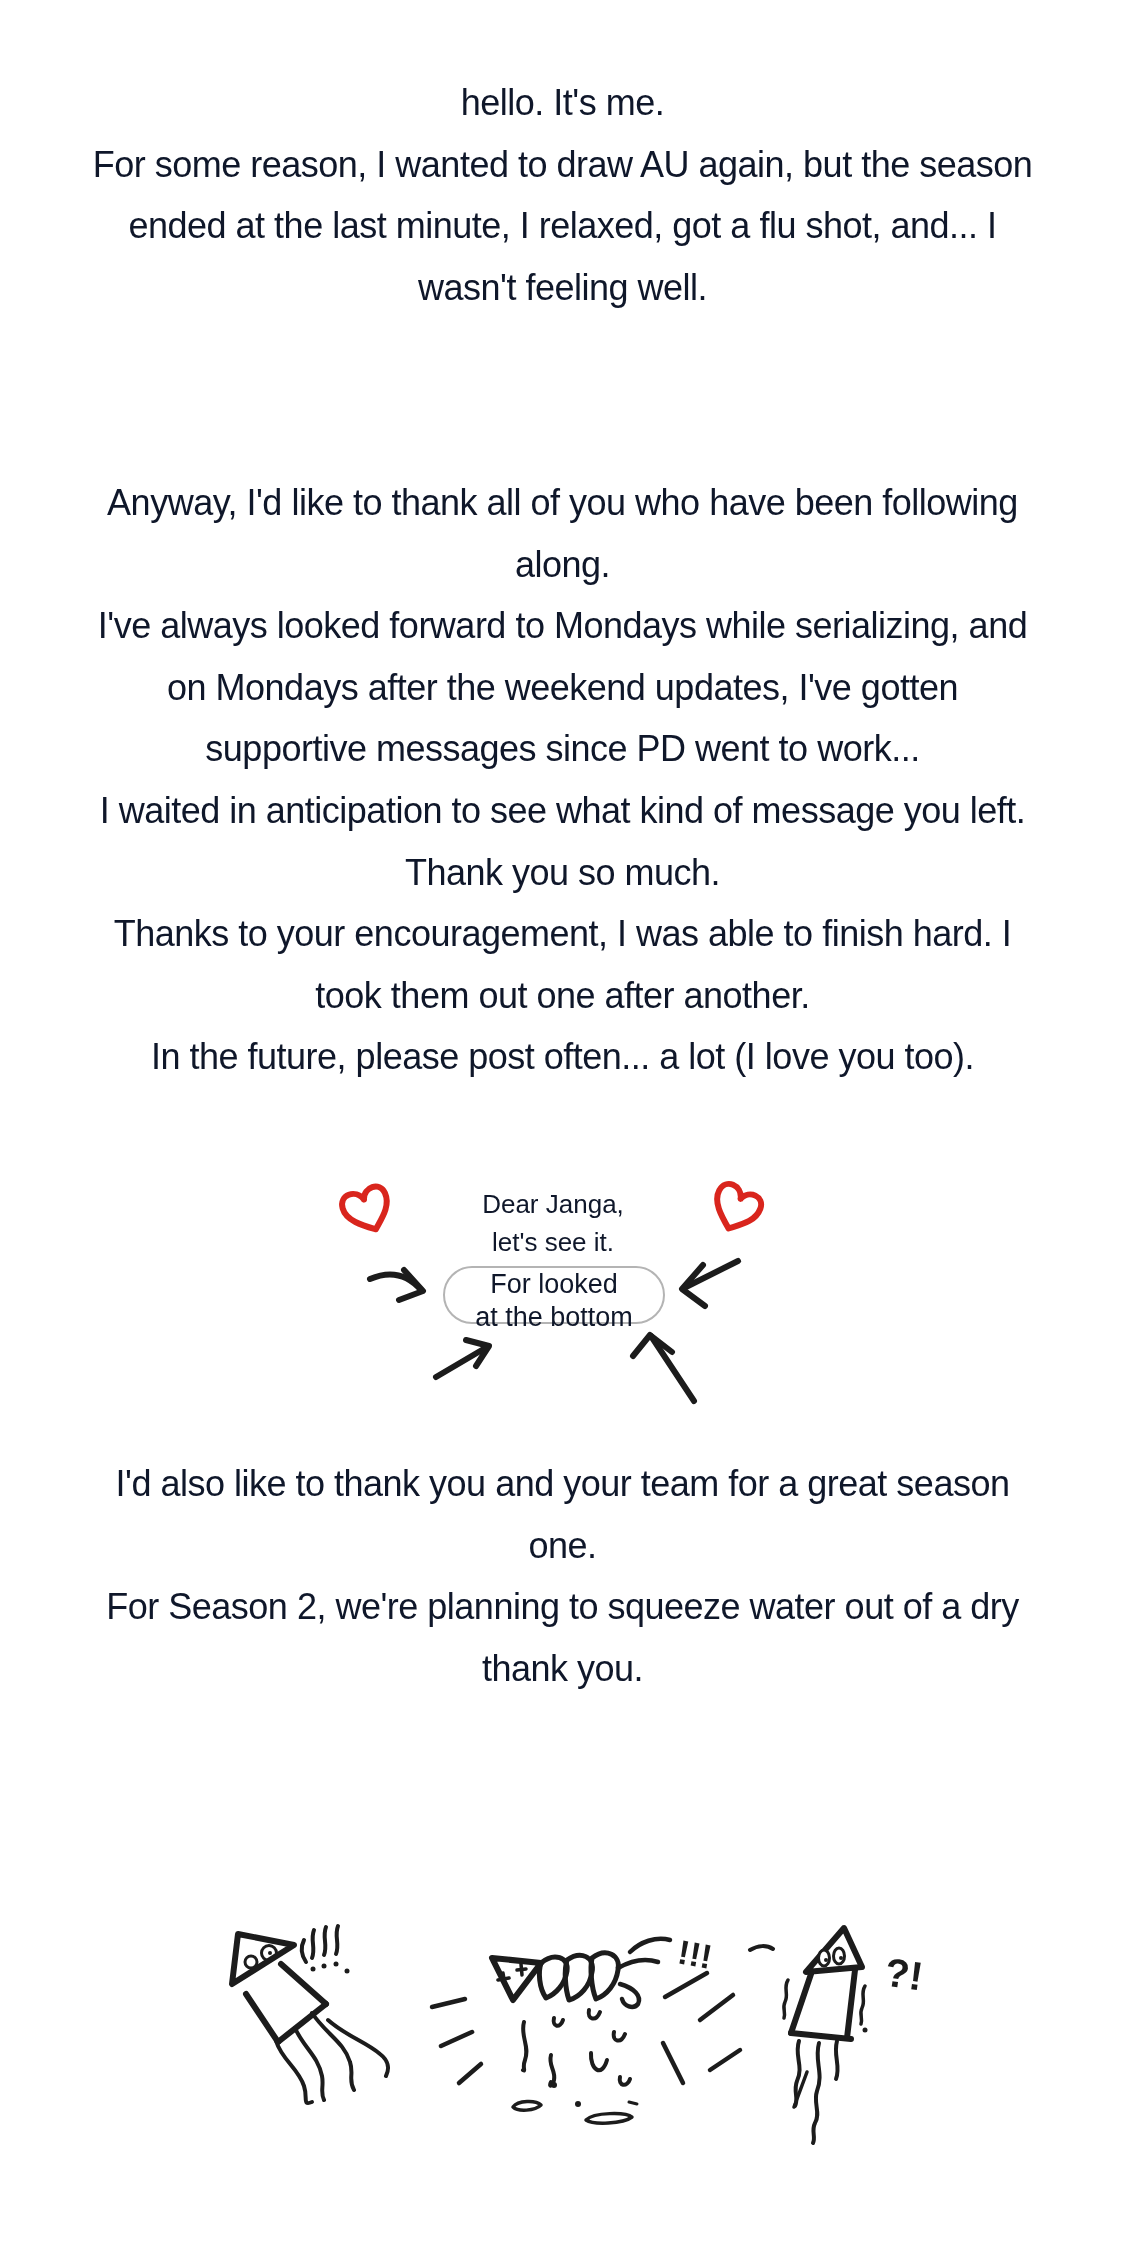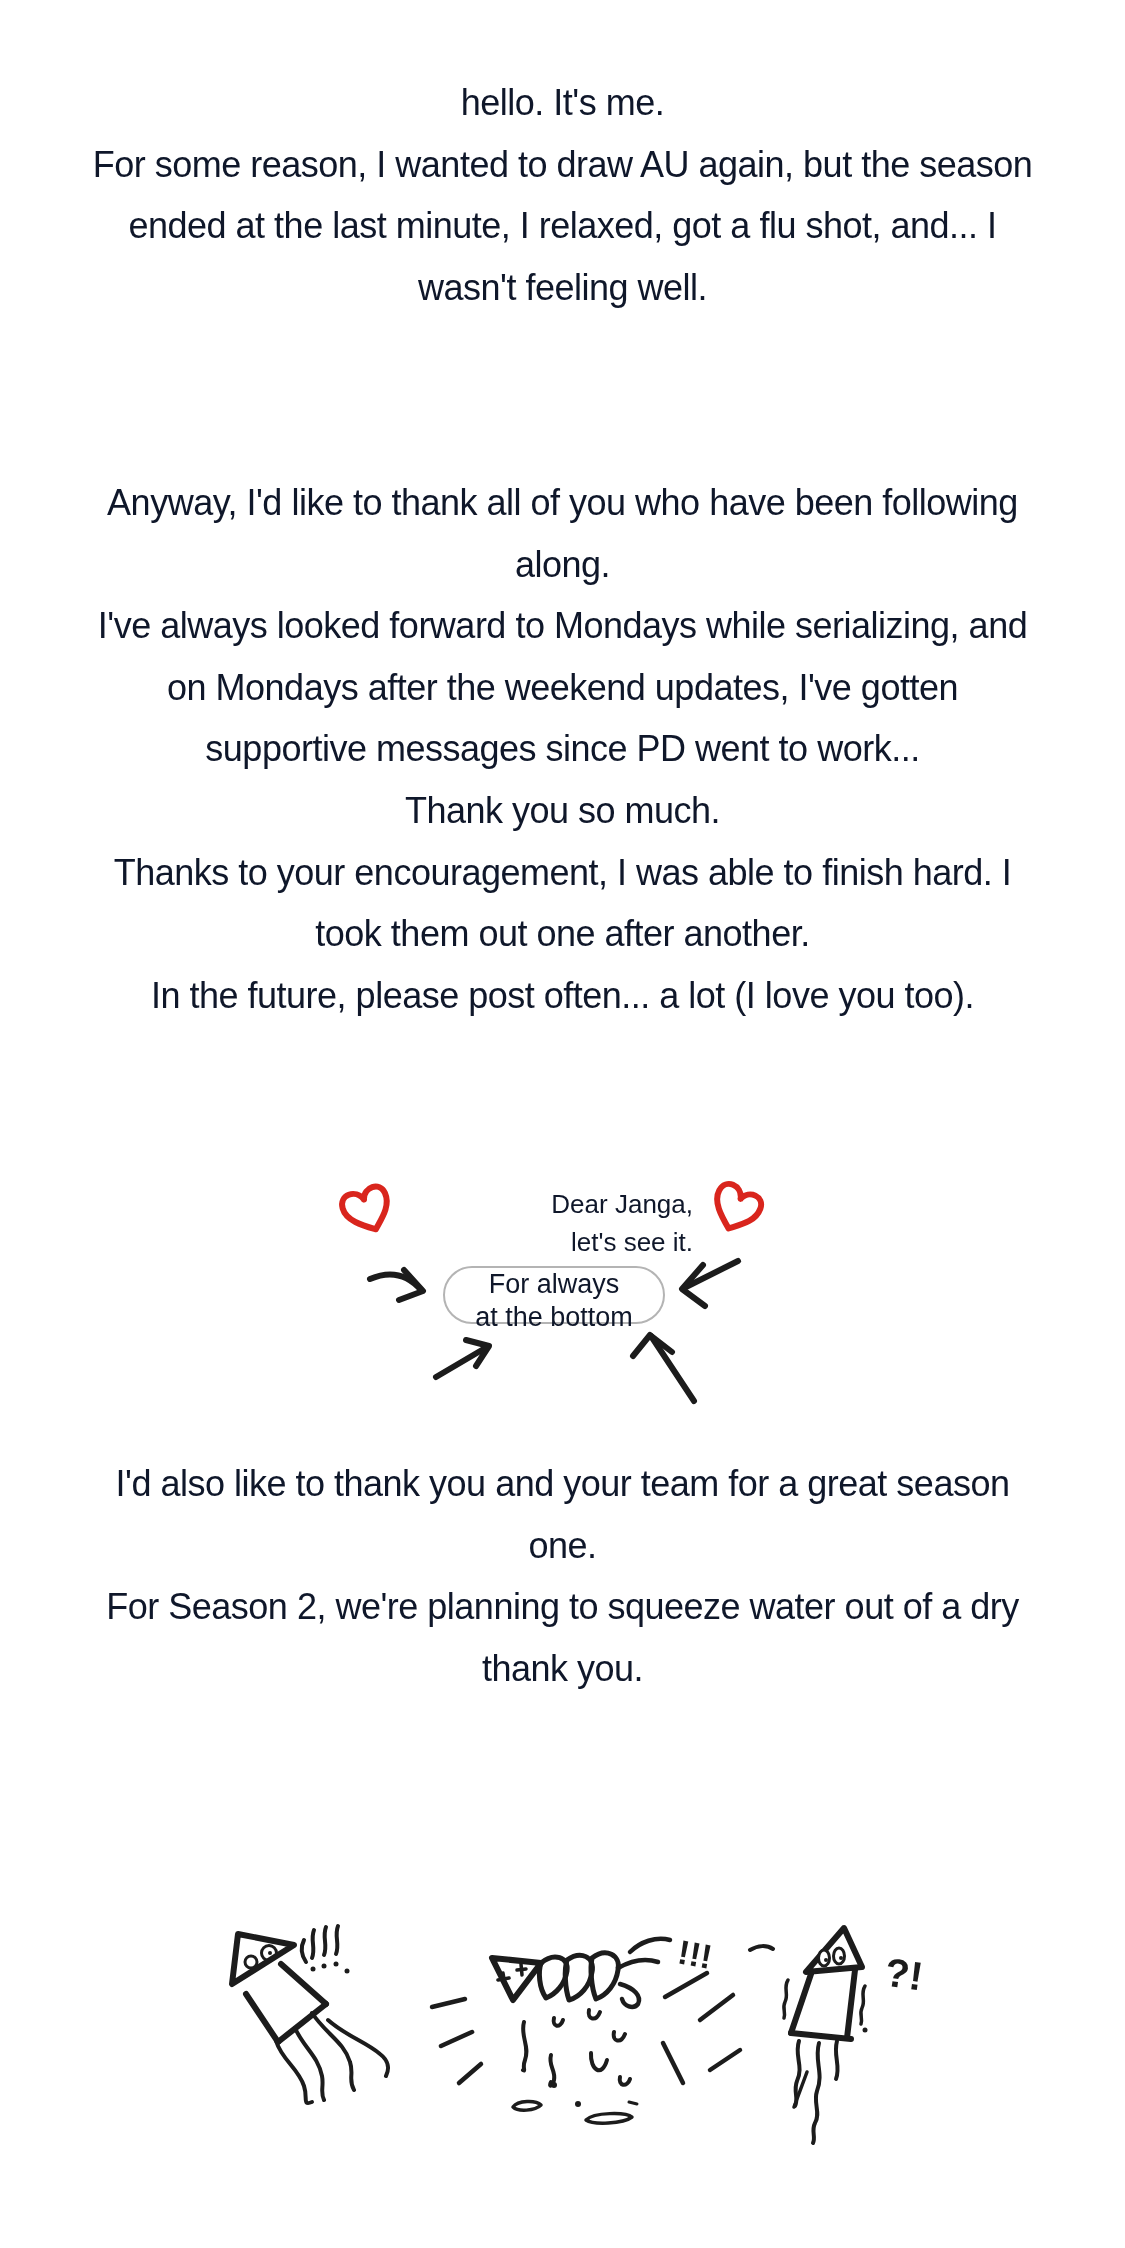--- a/index.html
+++ b/index.html
@@ -66,6 +66,7 @@
     <div class="line">I've always looked forward to Mondays while serializing, and</div>
     <div class="line">on Mondays after the weekend updates, I've gotten</div>
     <div class="line">supportive messages since PD went to work...</div>
+    <div class="line">I waited in anticipation to see what kind of message you left.</div>
     <div class="line">Thank you so much.</div>
     <div class="line">Thanks to your encouragement, I was able to finish hard. I</div>
     <div class="line">took them out one after another.</div>

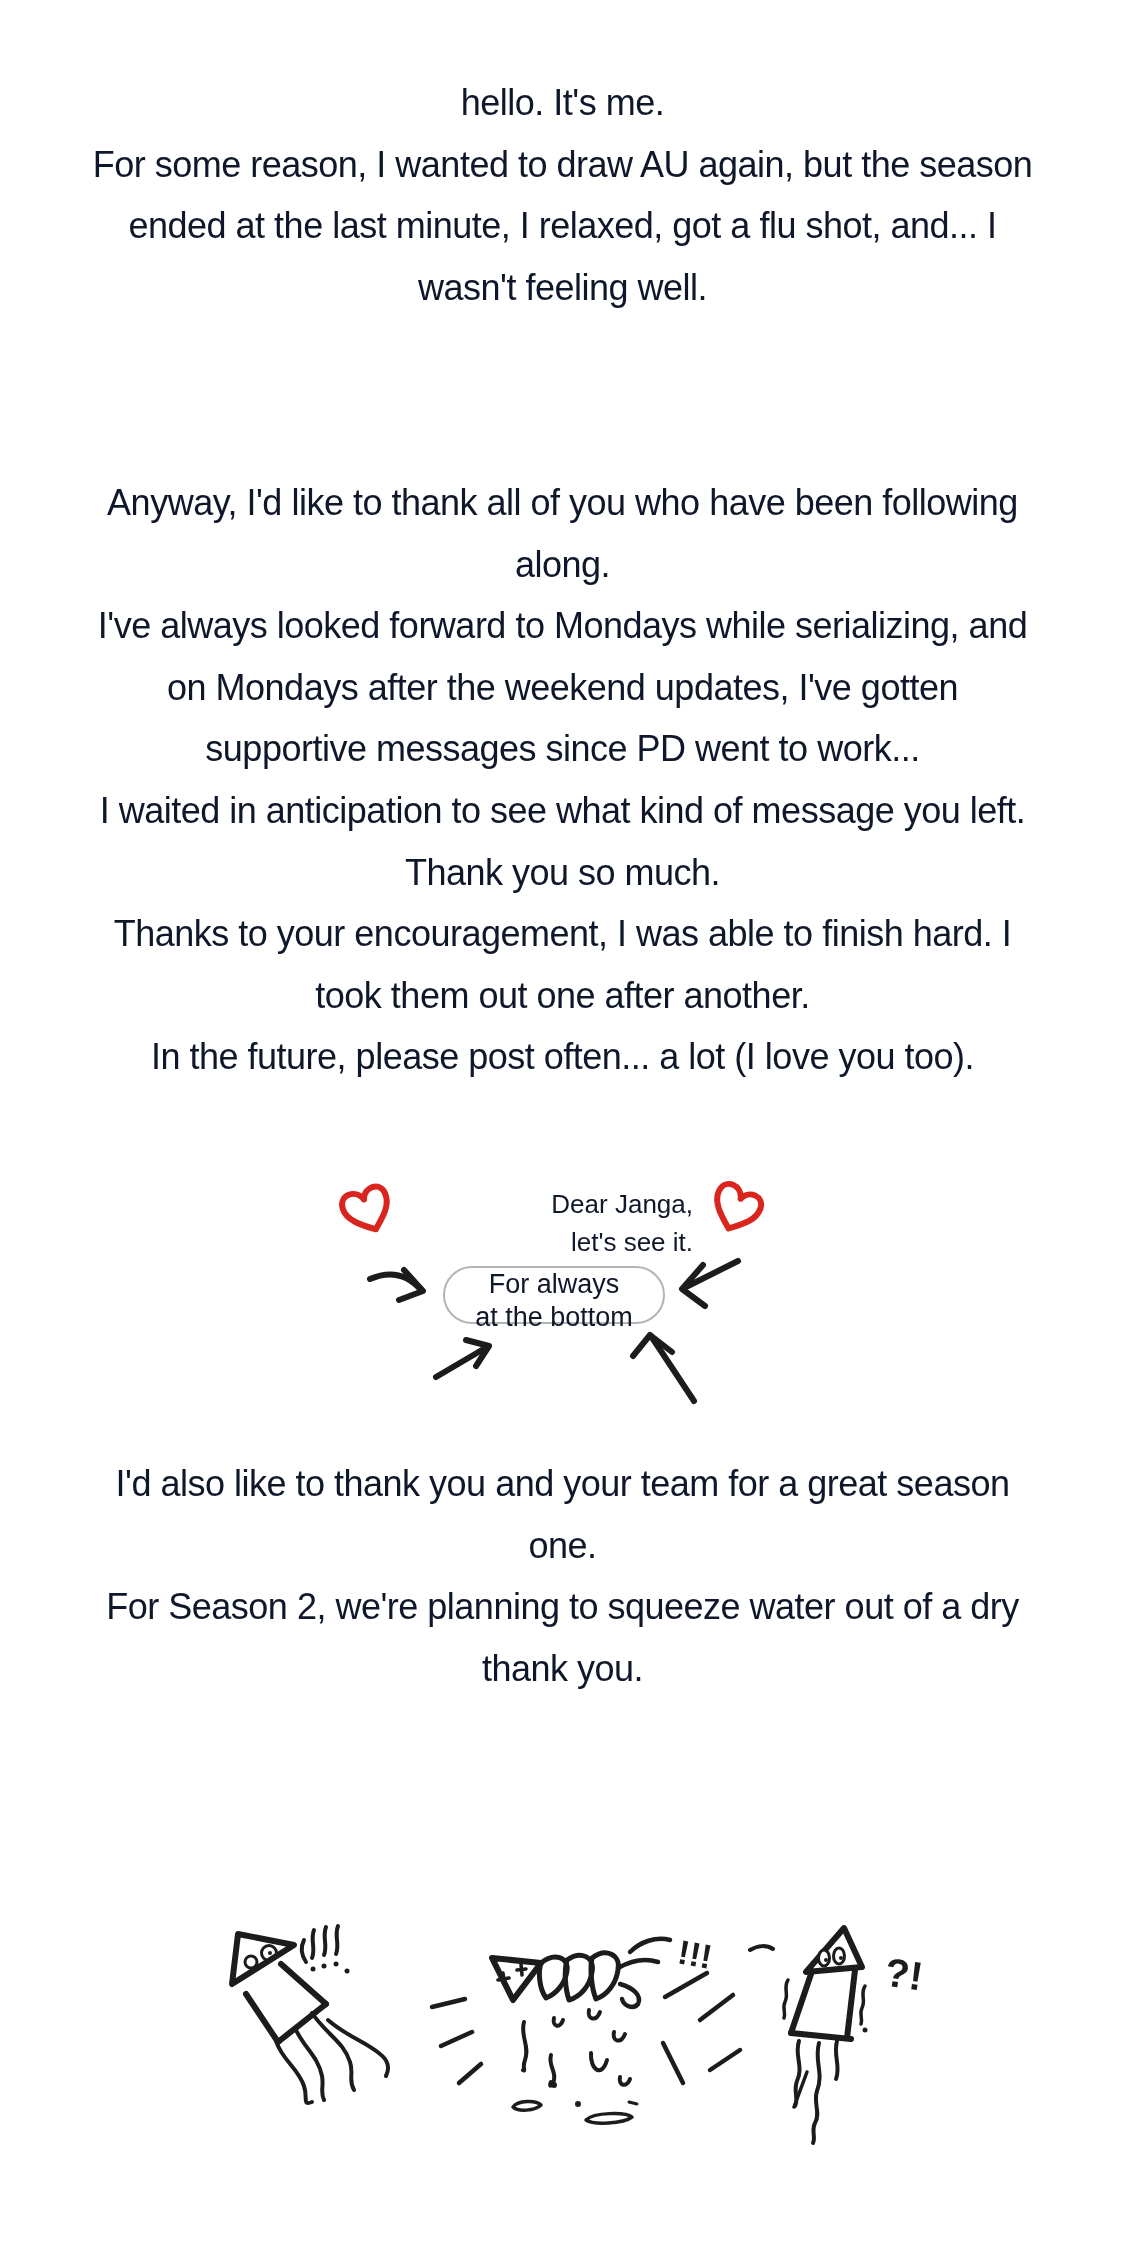--- a/index.html
+++ b/index.html
@@ -22,7 +22,7 @@
   .para-season2{top:1453px;}
 
   .note-line{
-    position:absolute;left:413px;width:280px;text-align:right;
+    position:absolute;left:413px;width:280px;text-align:center;
     font-size:26px;line-height:30px;white-space:nowrap;
   }
   .note-line1{top:1189px;}

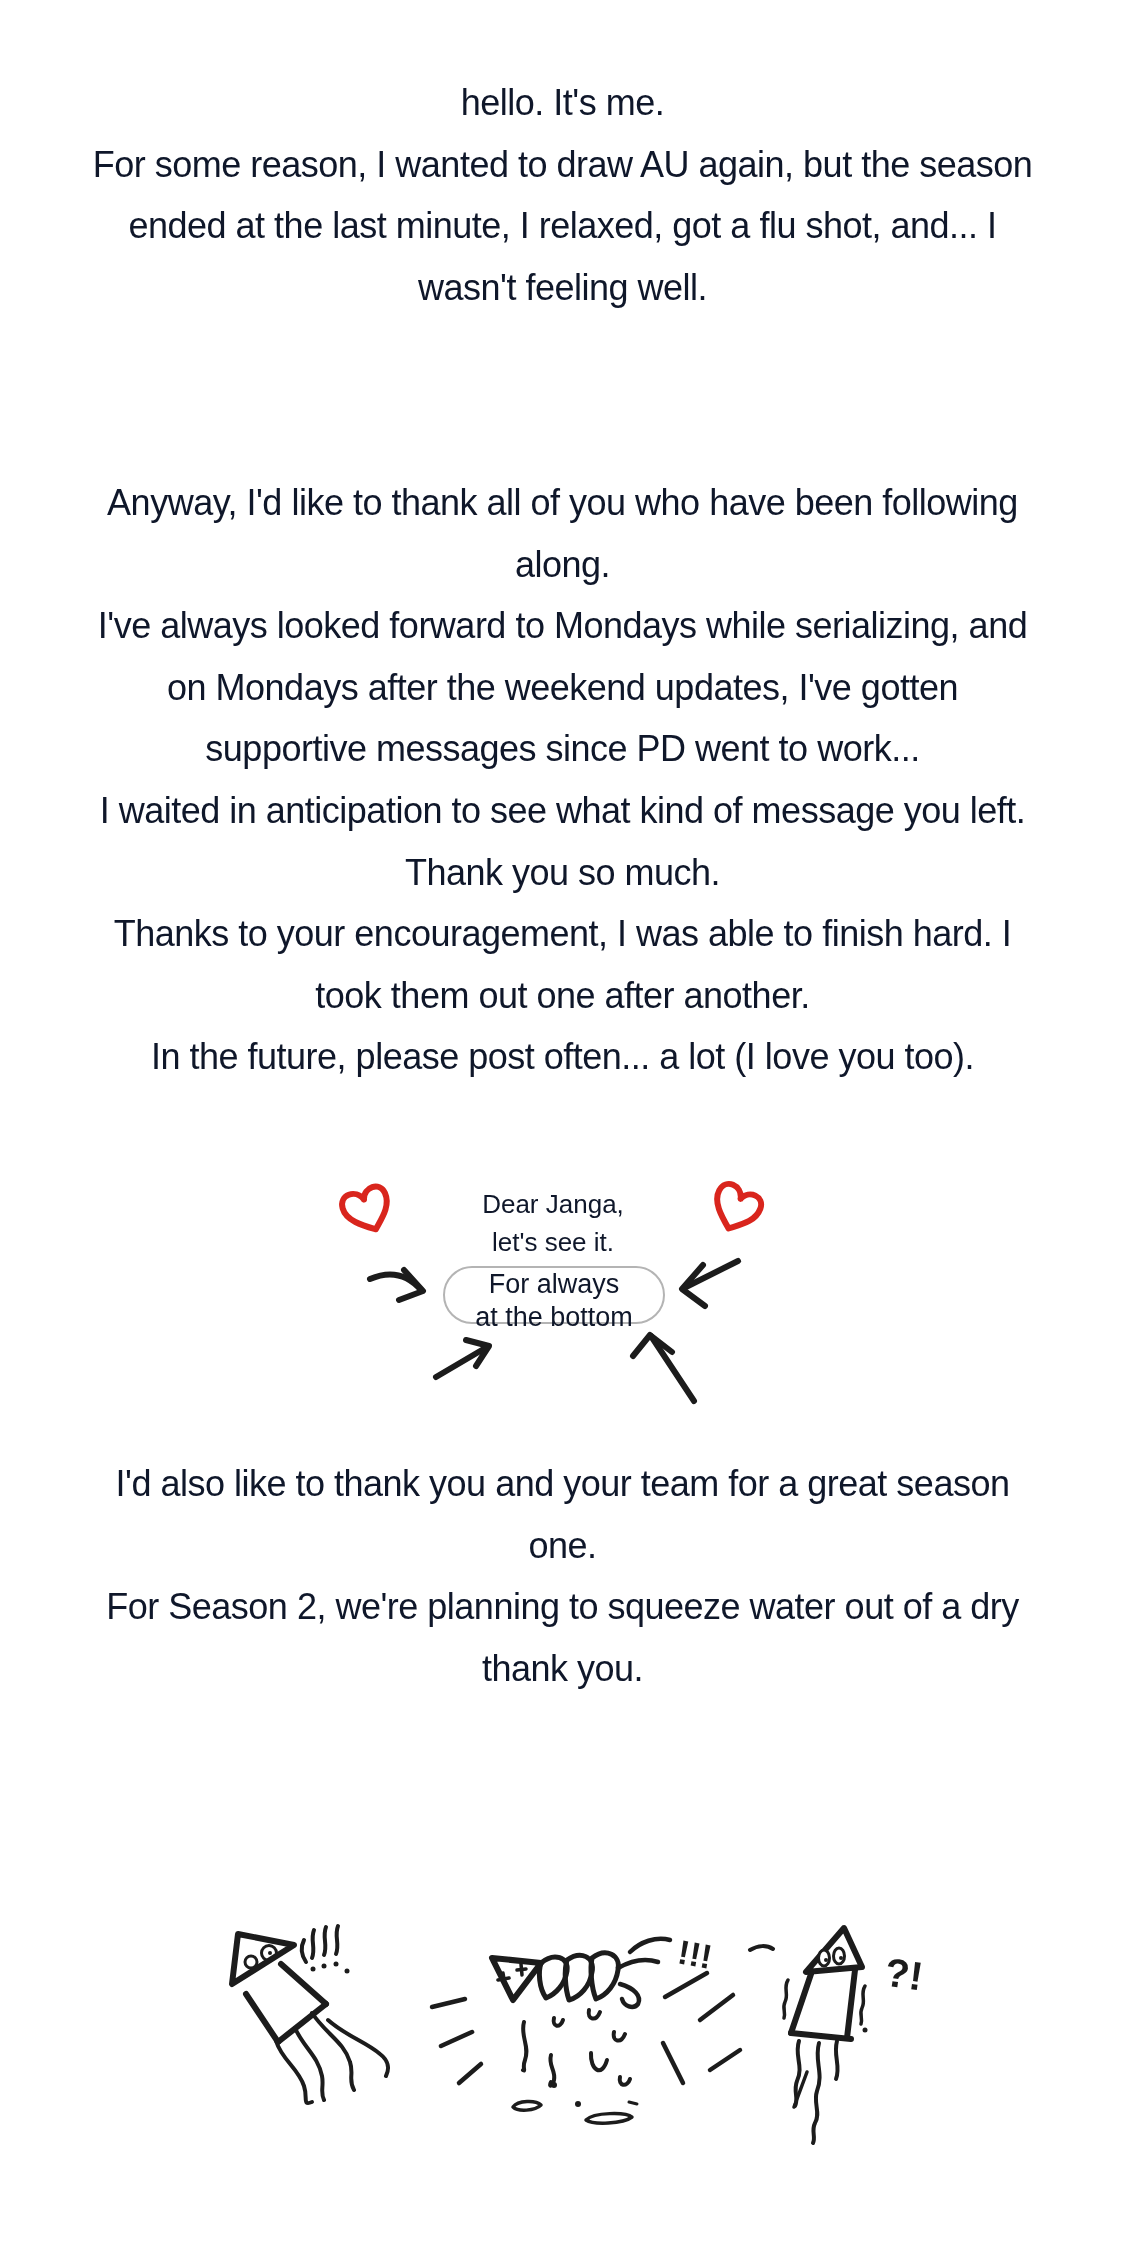--- a/index.html
+++ b/index.html
@@ -101,7 +101,7 @@
   <div class="note-line note-line1">Dear Janga,</div>
   <div class="note-line note-line2">let's see it.</div>
   <div class="capsule"></div>
-  <div class="cap-line cap-line1">For always</div>
+  <div class="cap-line cap-line1">For looked</div>
   <div class="cap-line cap-line2">at the bottom</div>
 
   <div class="para para-season2">

